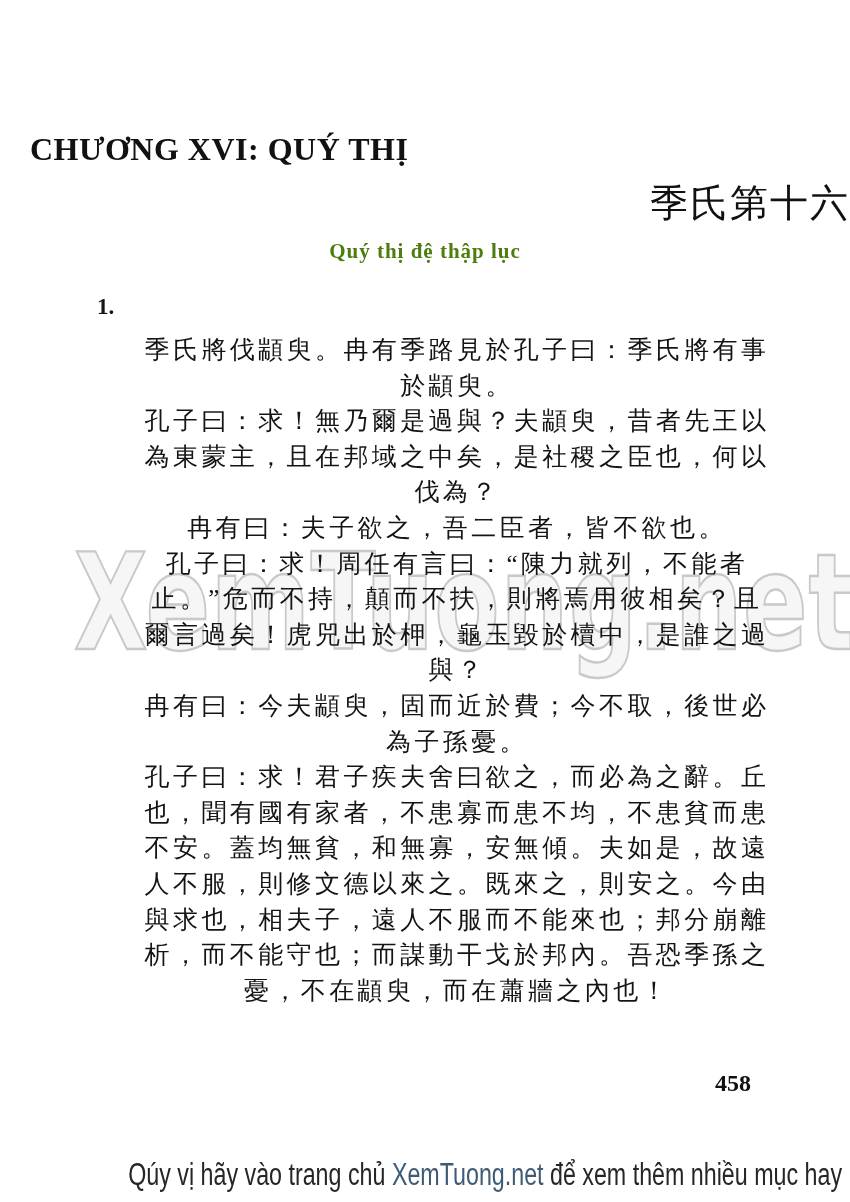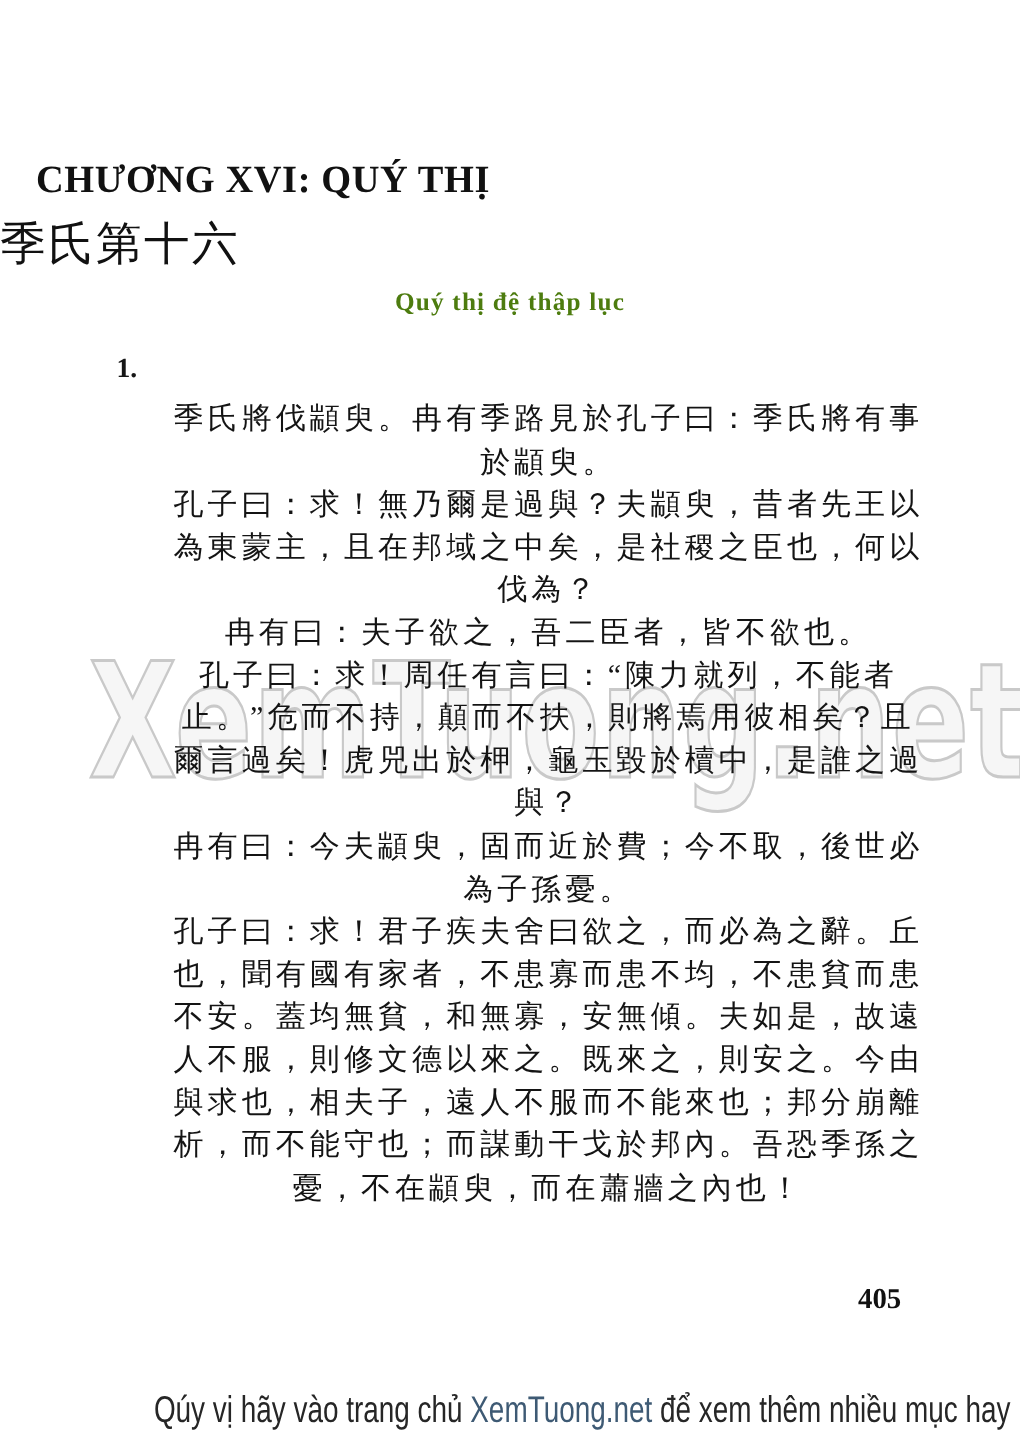--- a/index.html
+++ b/index.html
@@ -45,7 +45,7 @@
   .chinese-title {
     position: absolute;
     top: 178px; left: 0; width: 100%;
-    text-align: left;
+    text-align: right;
     font-size: 38px;
     letter-spacing: 2px;
     color: #111111;

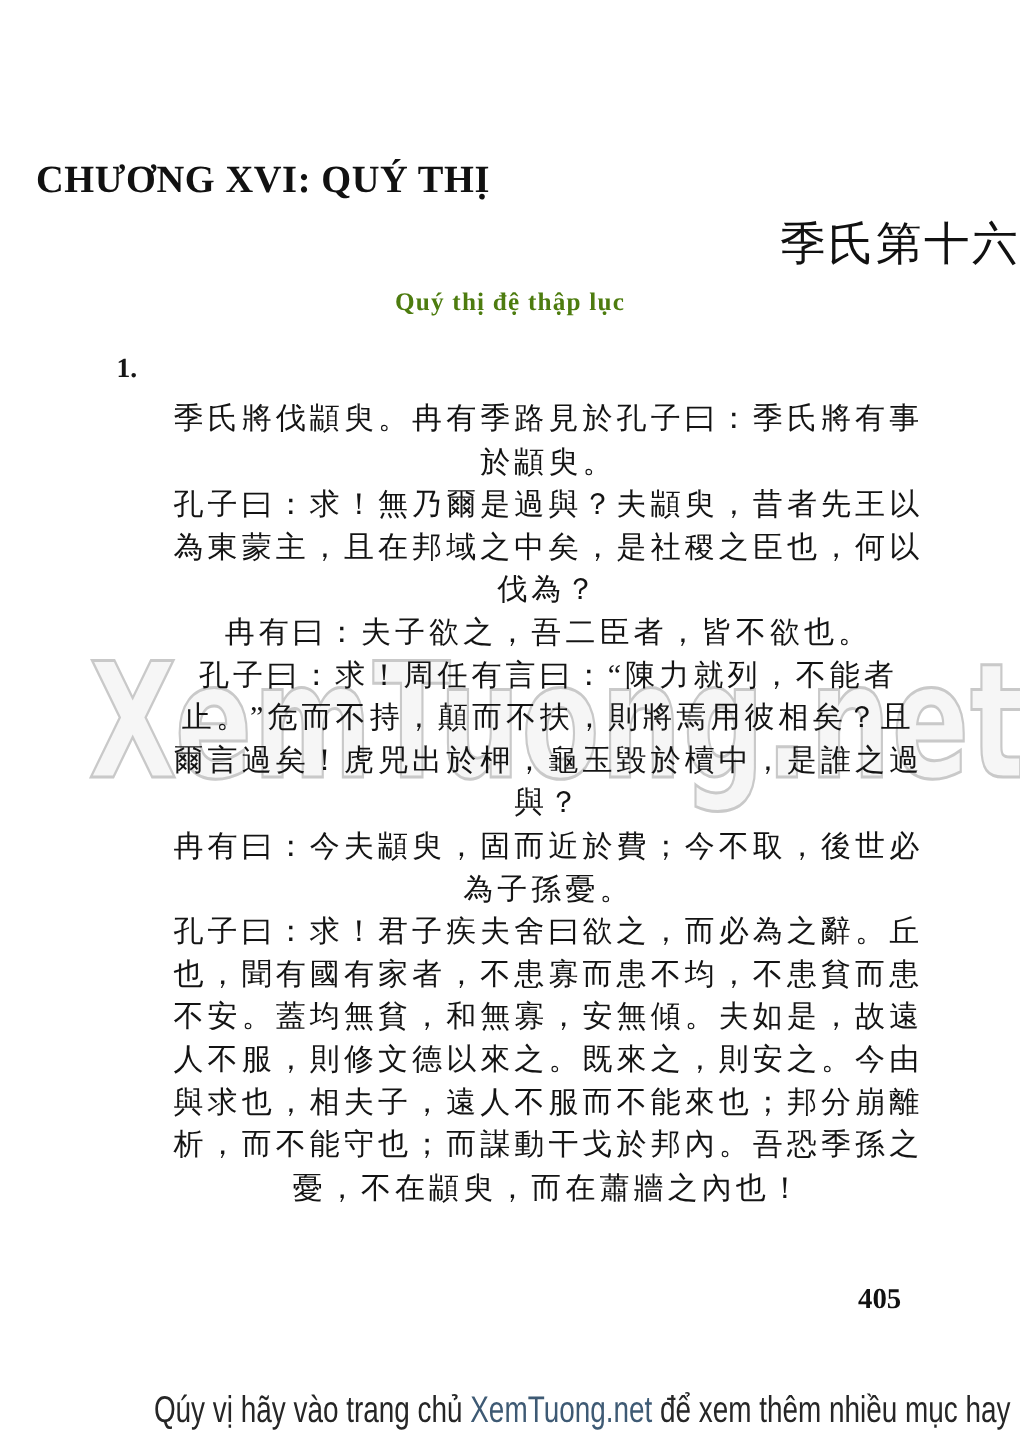--- a/index.html
+++ b/index.html
@@ -160,7 +160,7 @@
 憂，不在顓臾，而在蕭牆之內也！</div>
 
 
-    <div class="page-number">405</div>
+    <div class="page-number">458</div>
 
     <div class="footer">
       <div class="footer-text"><span>Qúy vị hãy vào trang chủ </span><span class="footer-link">XemTuong.net</span><span> để xem thêm nhiều mục hay khác</span></div>

